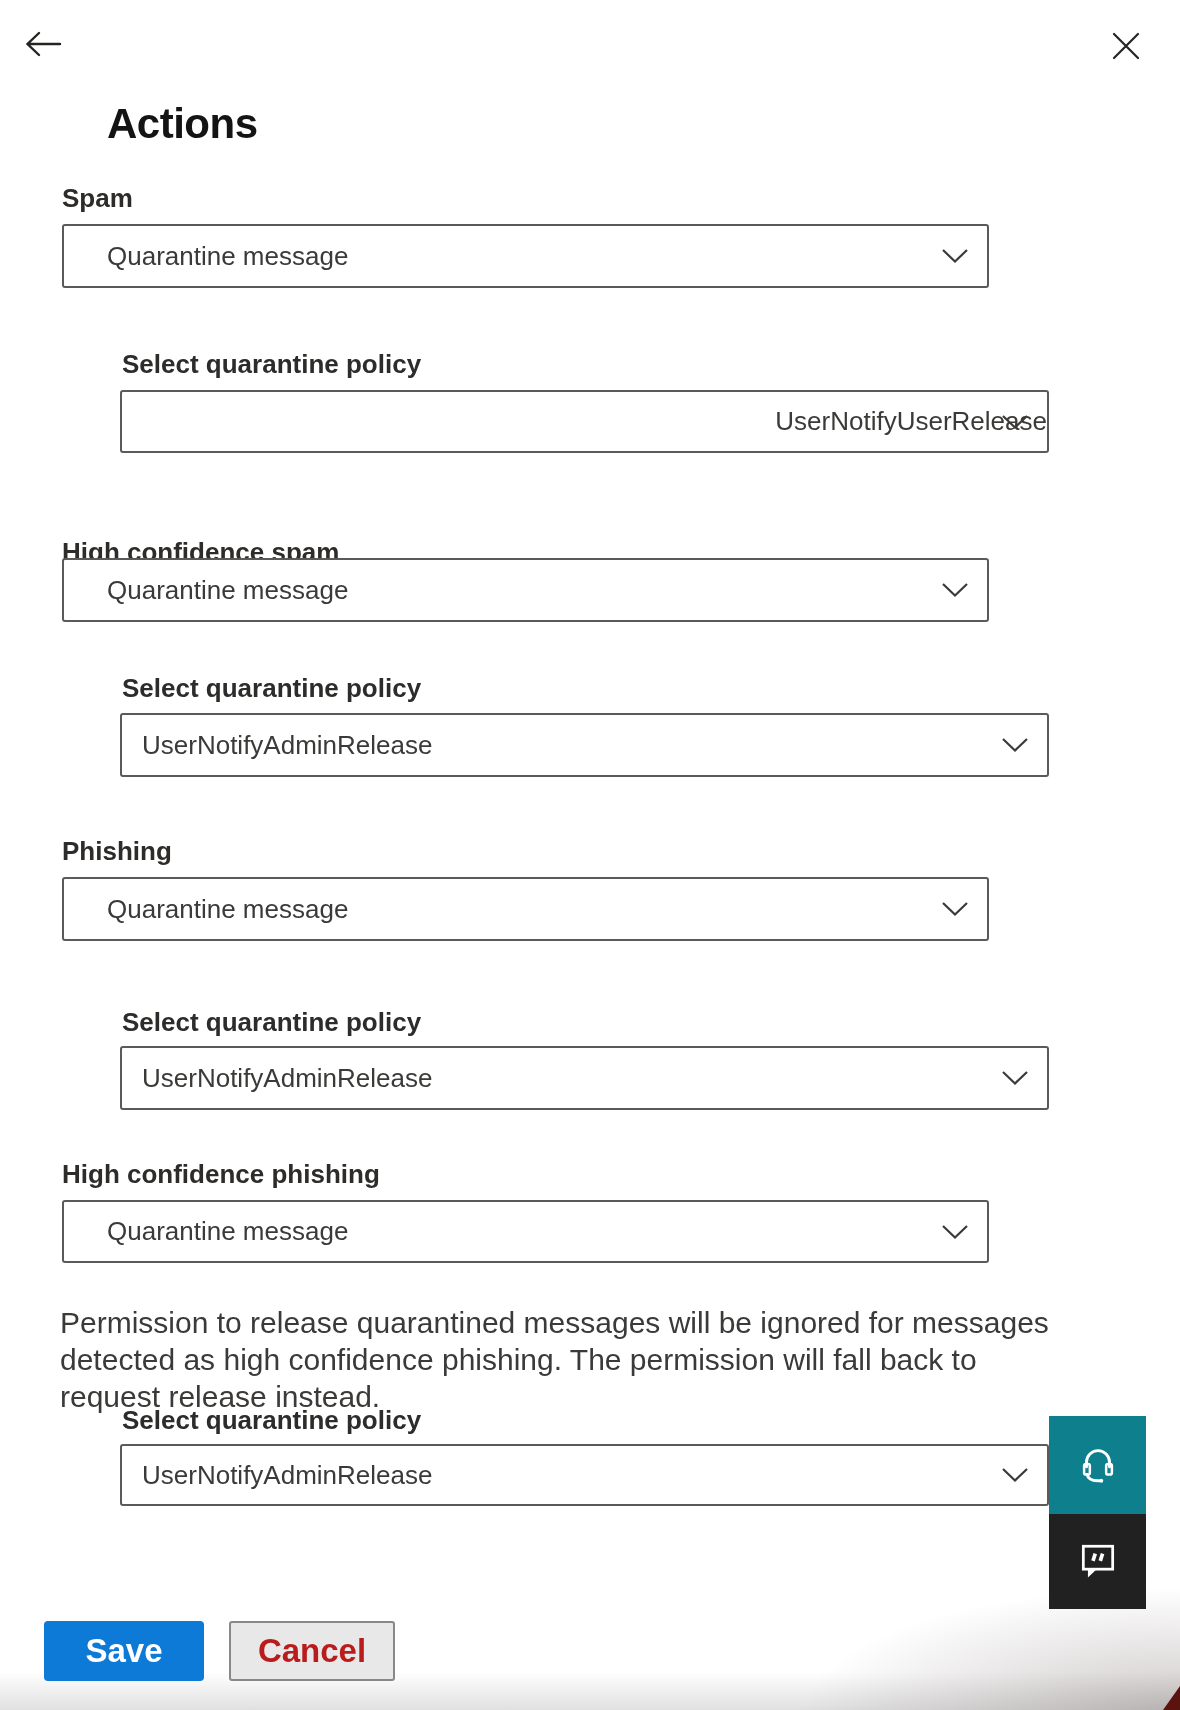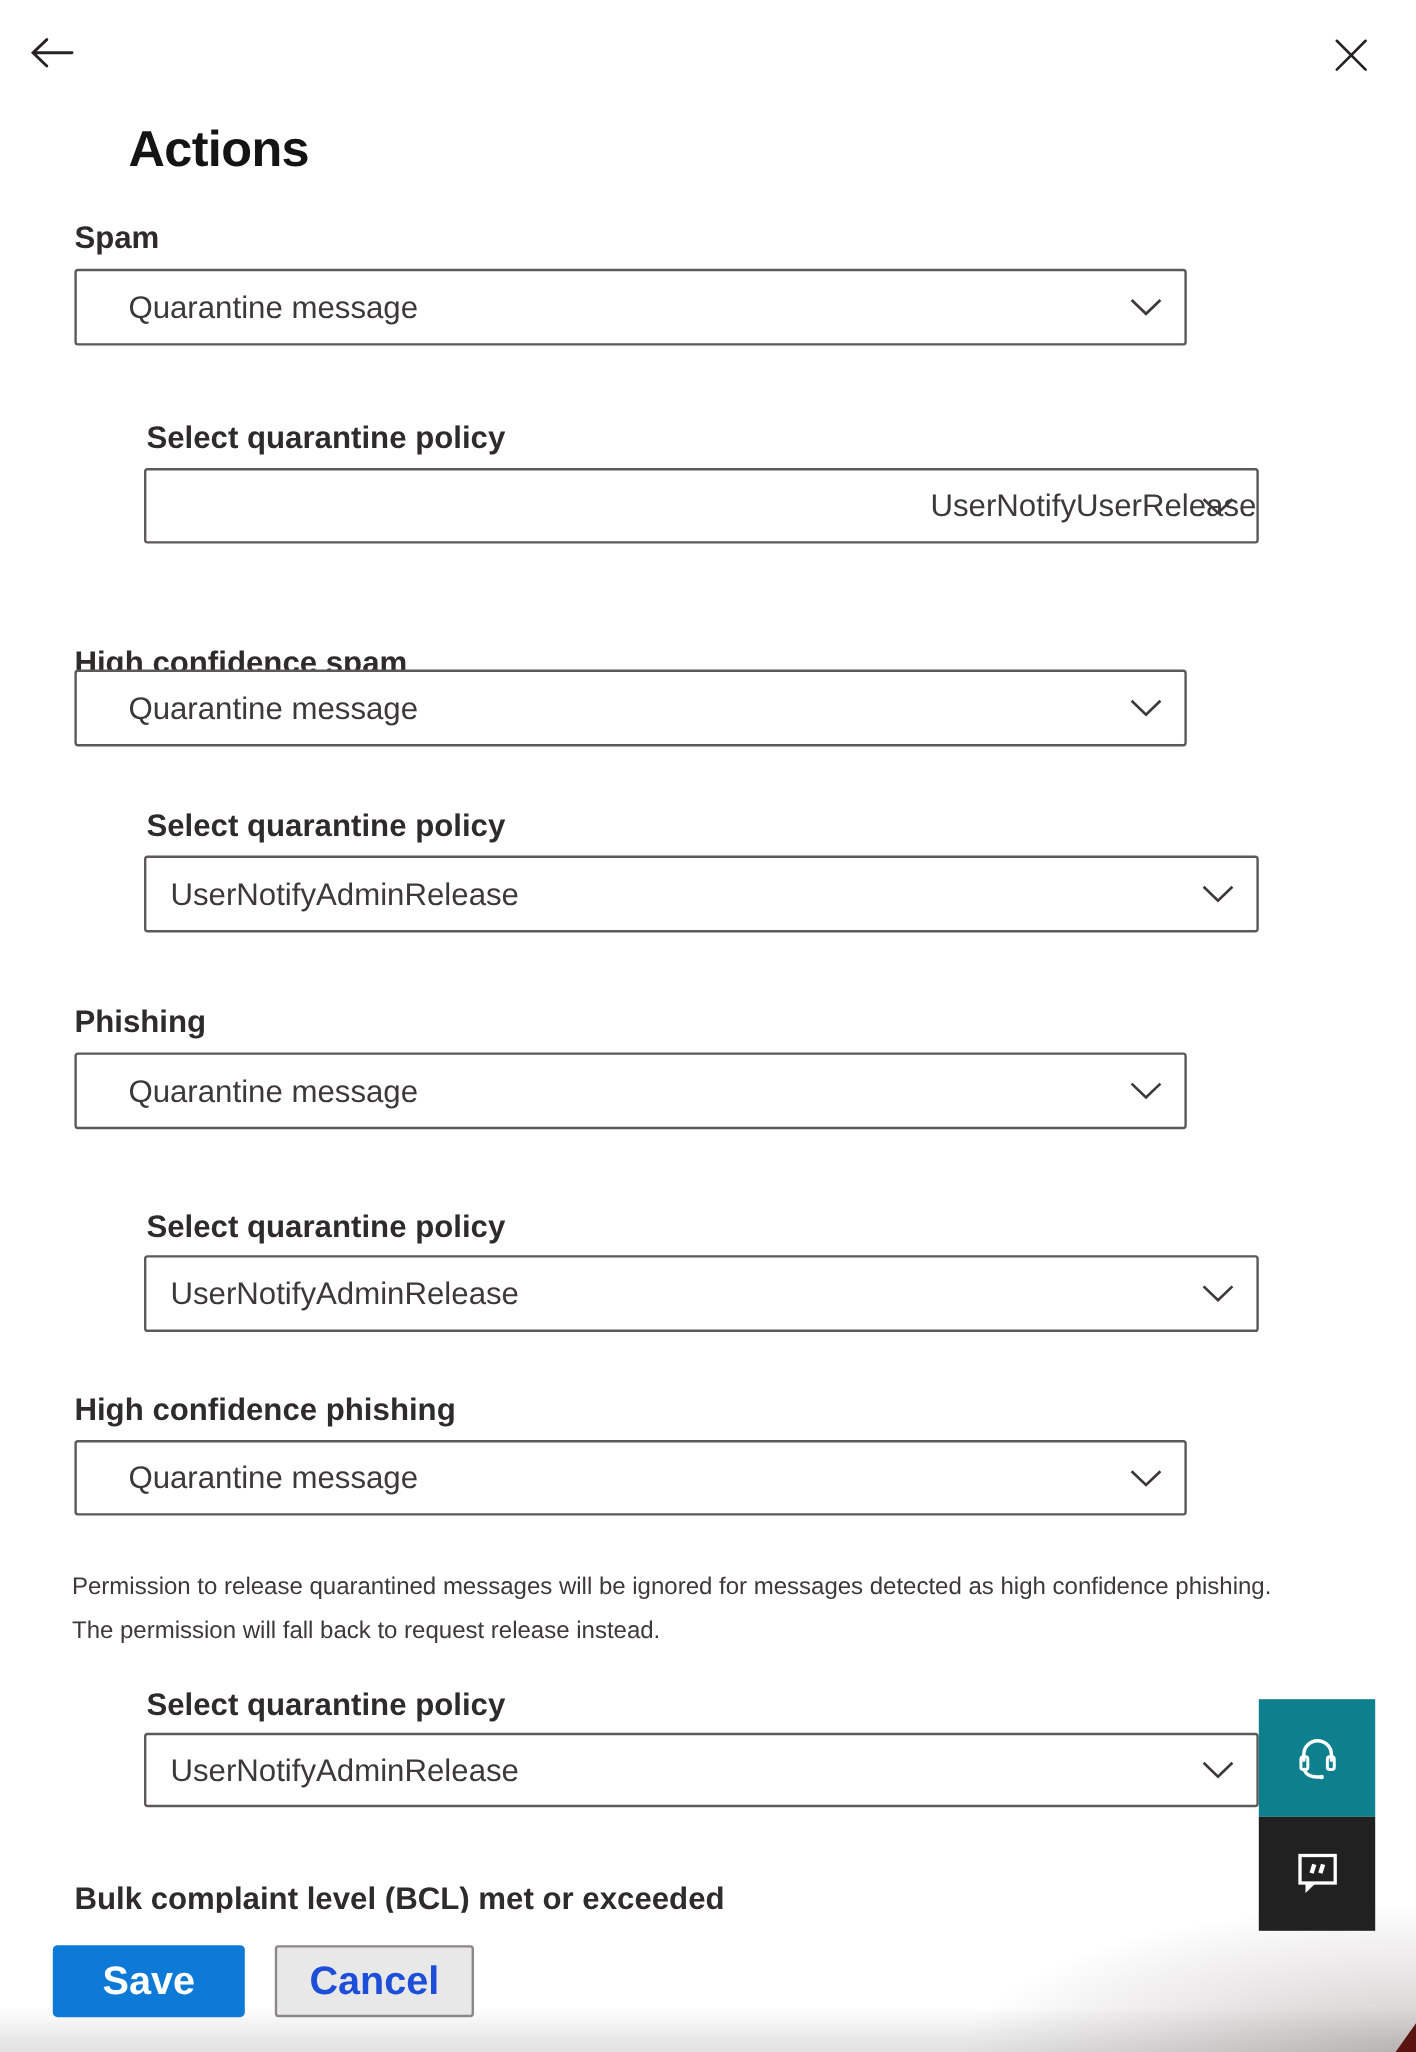--- a/index.html
+++ b/index.html
@@ -33,7 +33,7 @@
   .dd.indent { left:120px; width:929px; }
   .note {
     position:absolute; left:60px; top:1304px; width:1005px;
-    font-size:20px; color:#3b3a39; line-height:37px;
+    font-size:30px; color:#3b3a39; line-height:37px;
   }
   .bulk-lbl { top:1566px; left:62px; z-index:1; }
   .footer {

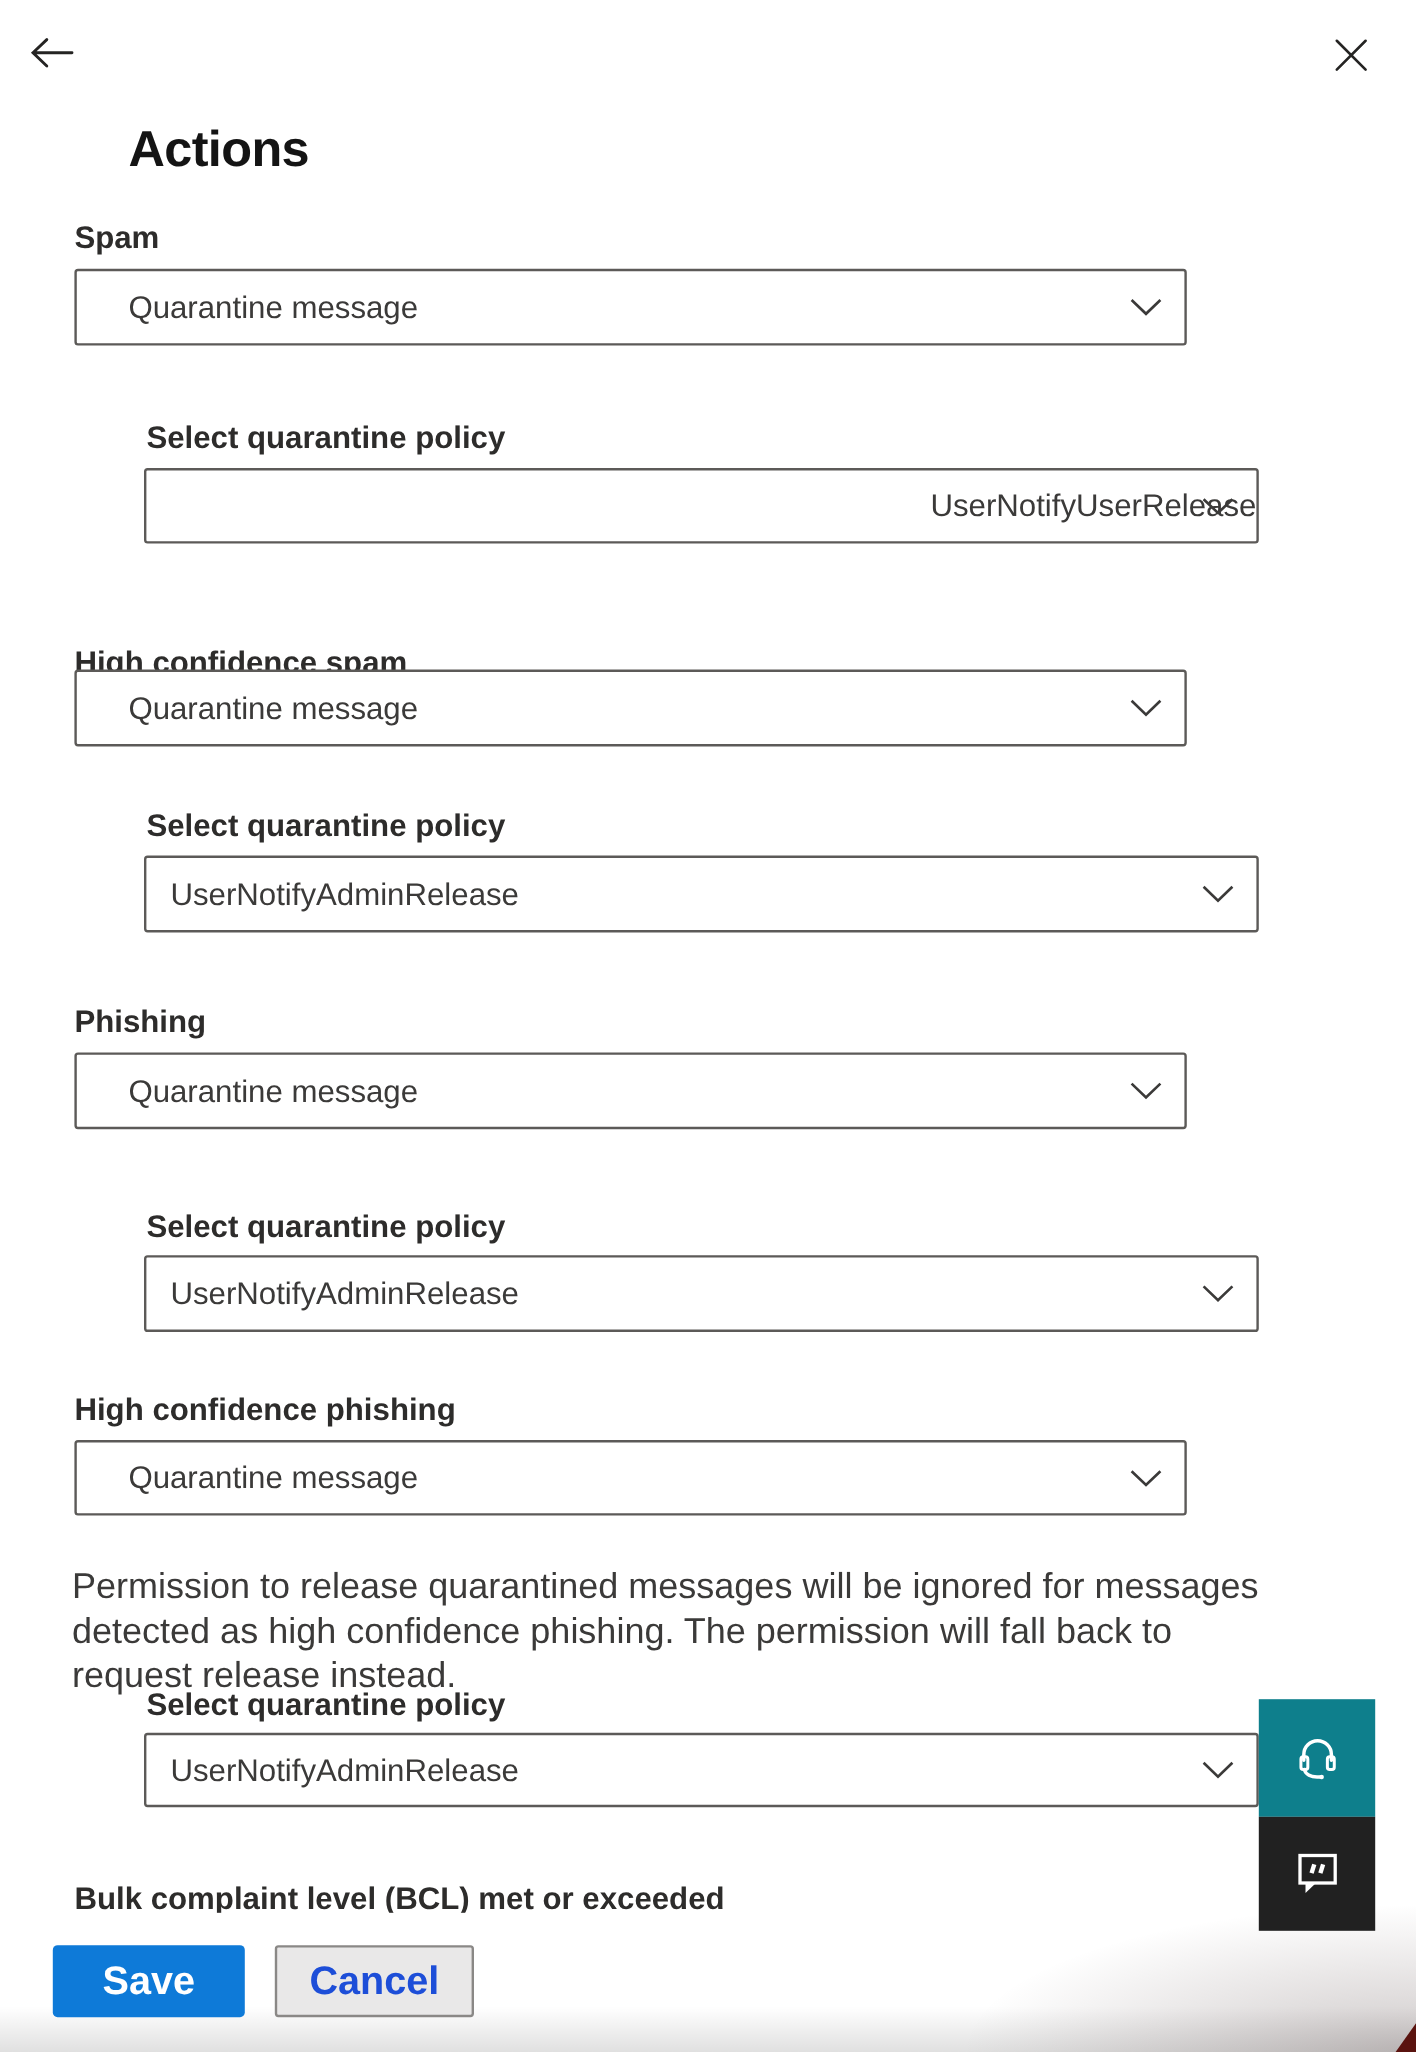--- a/index.html
+++ b/index.html
@@ -174,7 +174,6 @@
     </span>
   </div>
 
-  <div class="lbl bulk-lbl">Bulk complaint level (BCL) met or exceeded</div>
 
   <div class="footer">
     <button class="btn btn-save">Save</button>

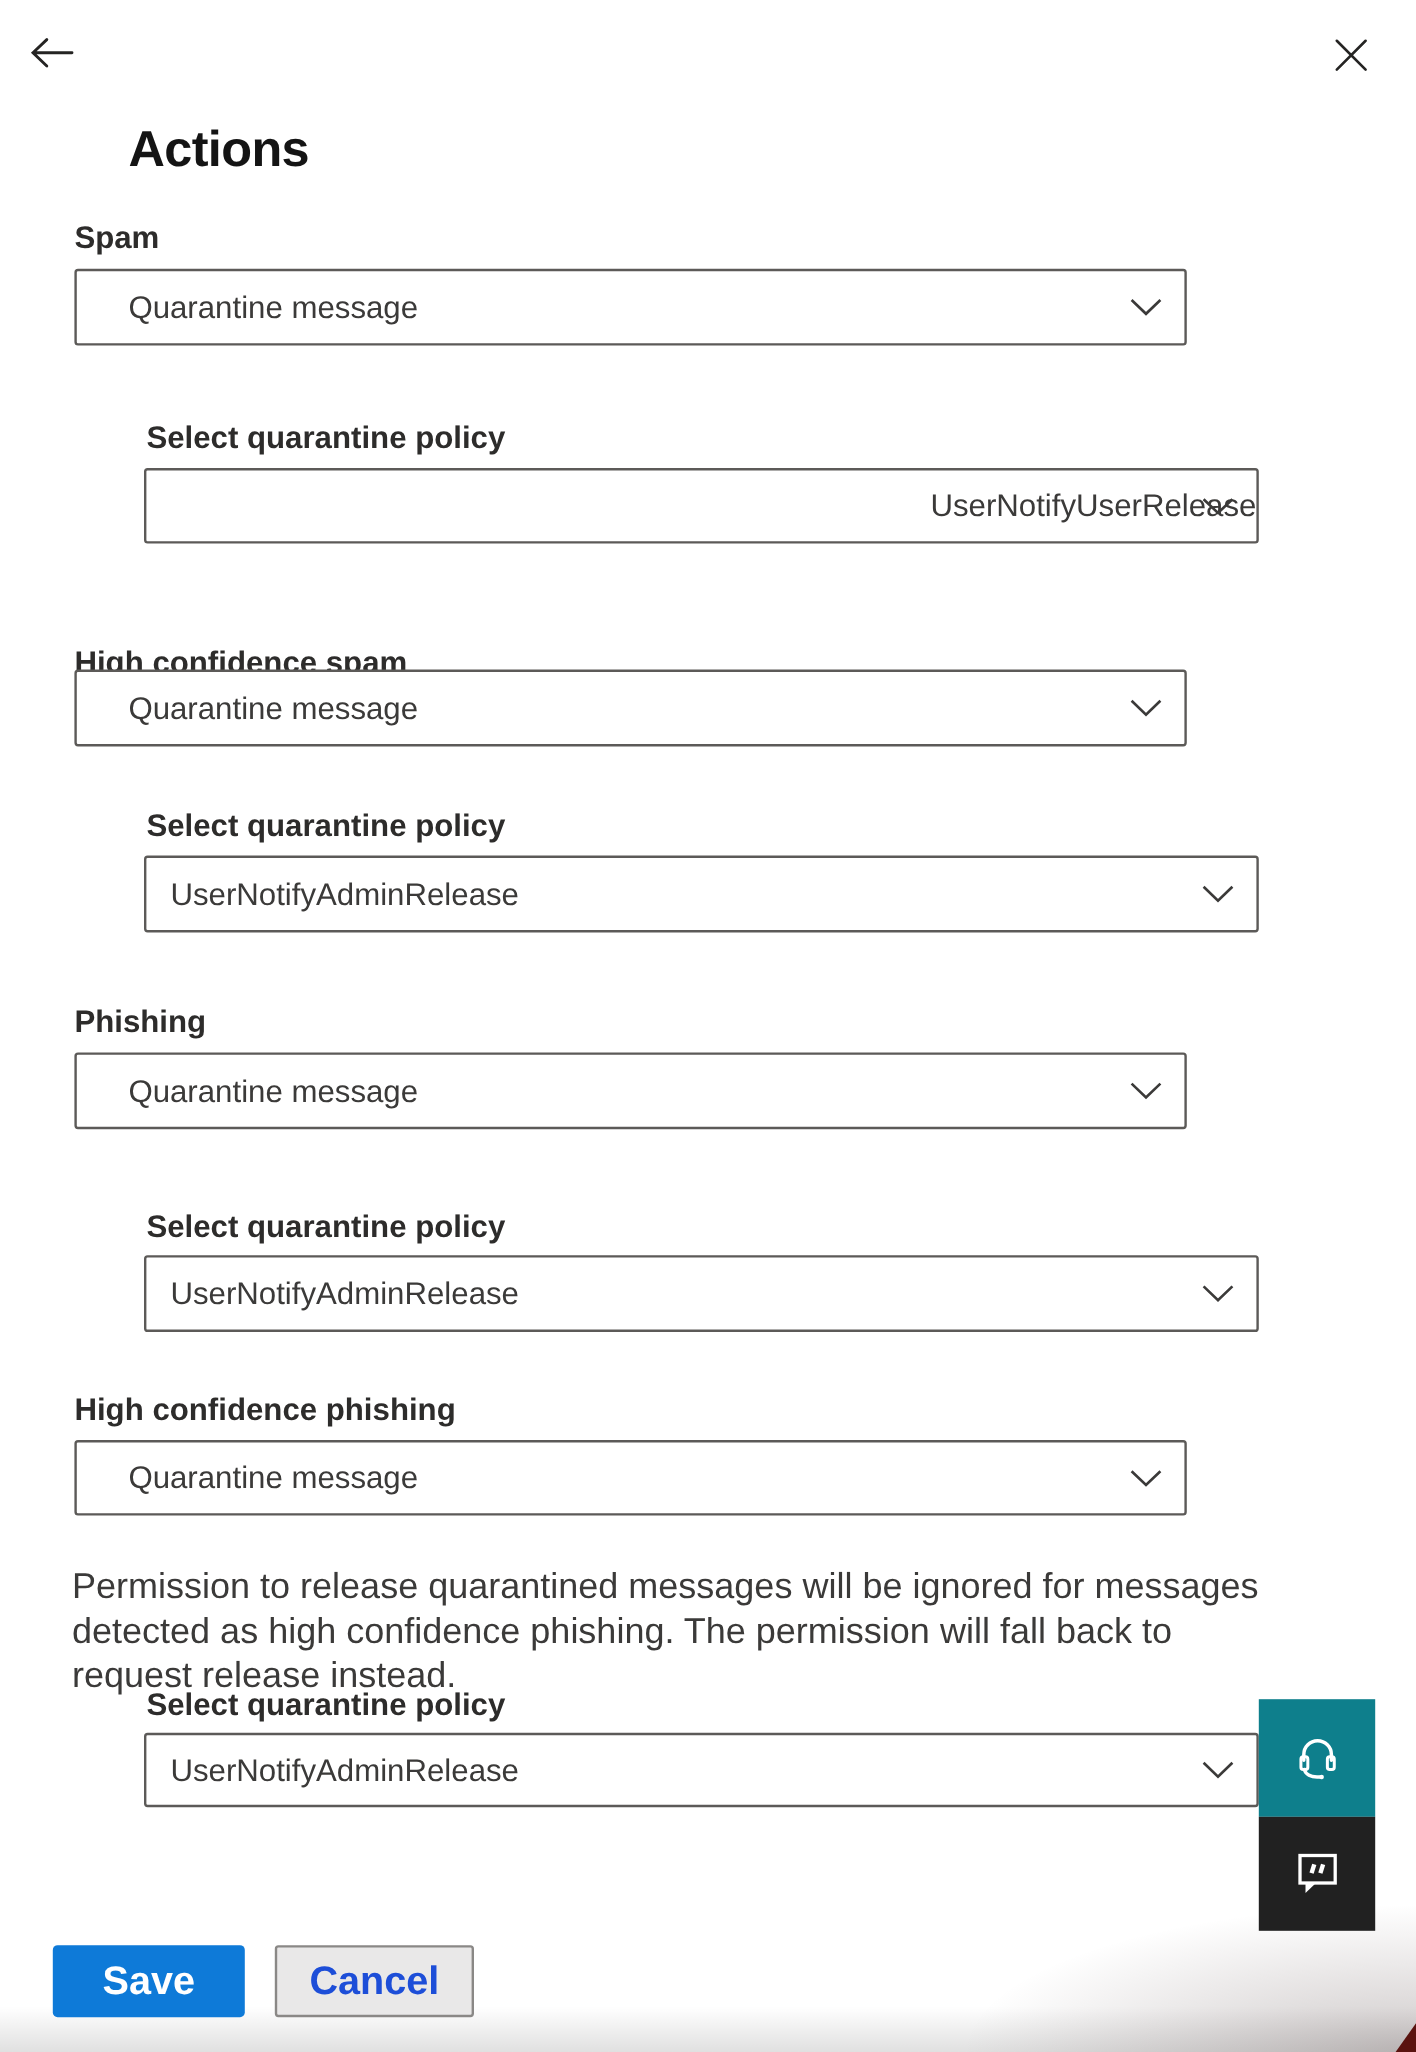--- a/index.html
+++ b/index.html
@@ -57,7 +57,7 @@
     border-radius:4px; cursor:pointer;
   }
   .btn-save { left:44px; width:160px; background:#0e7ad8; color:#ffffff; border:none; }
-  .btn-cancel { left:229px; width:166px; background:#e9e8e8; color:#1d4ed8; border:2px solid #8a8886; border-radius:3px; }
+  .btn-cancel { left:229px; width:166px; background:#e9e8e8; color:#b91c1c; border:2px solid #8a8886; border-radius:3px; }
   .help-widget { position:absolute; left:1049px; top:1416px; width:97px; z-index:5; }
   .w-btn {
     width:97px; border:none; cursor:pointer;

